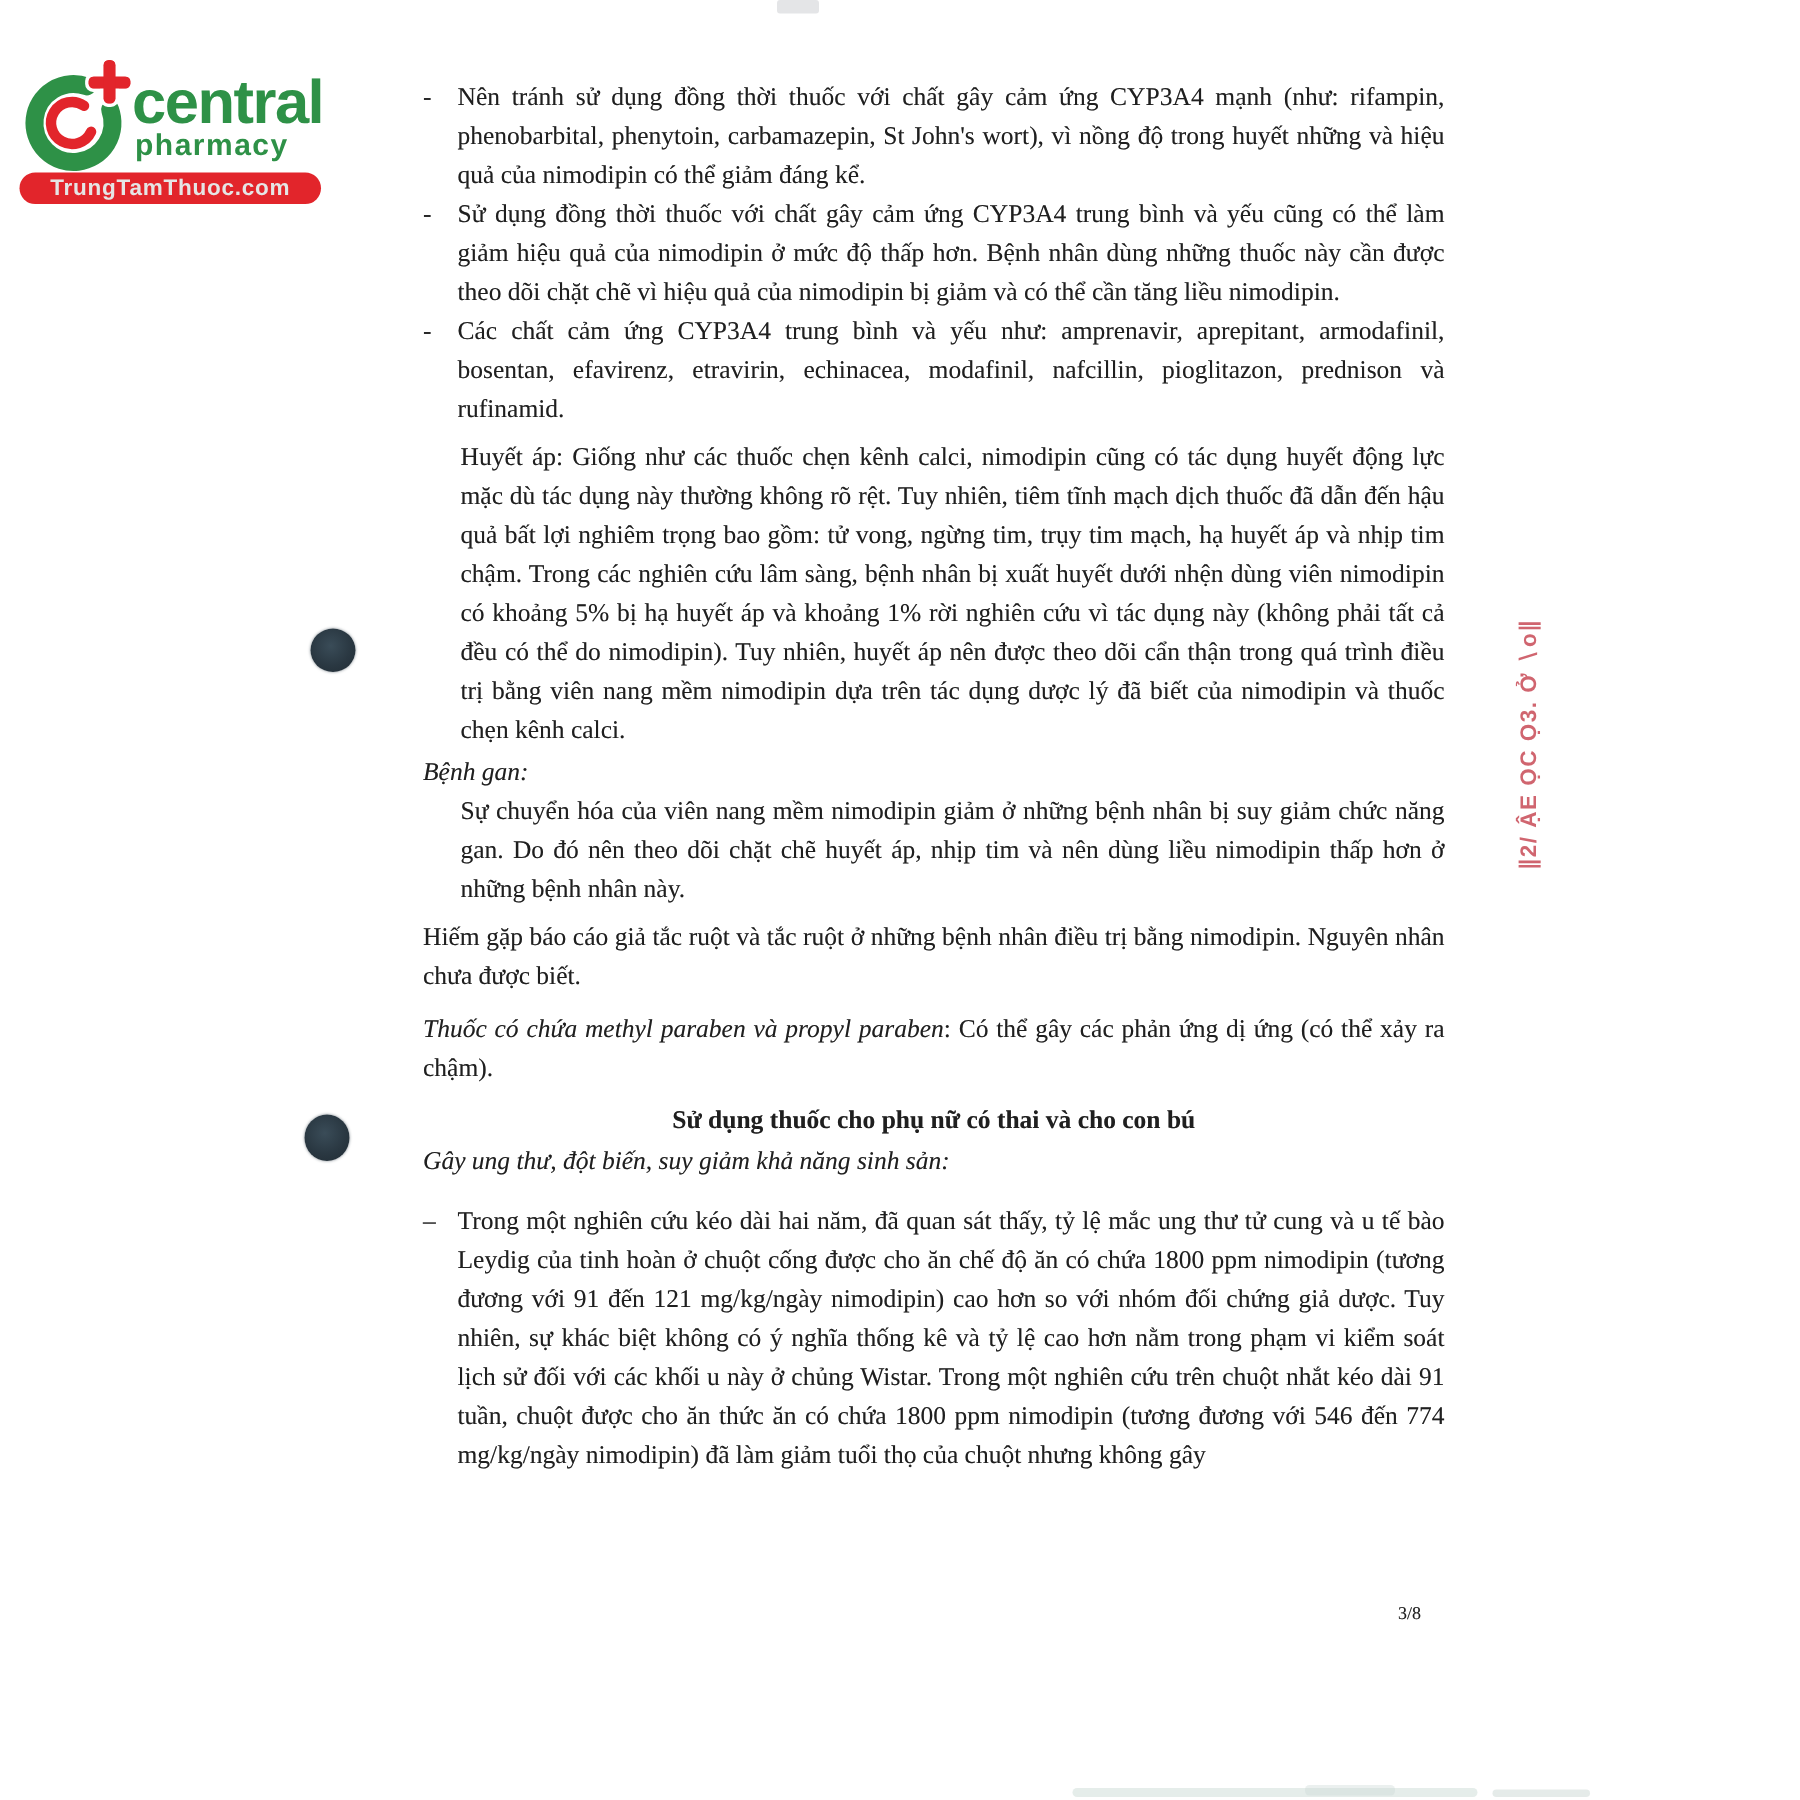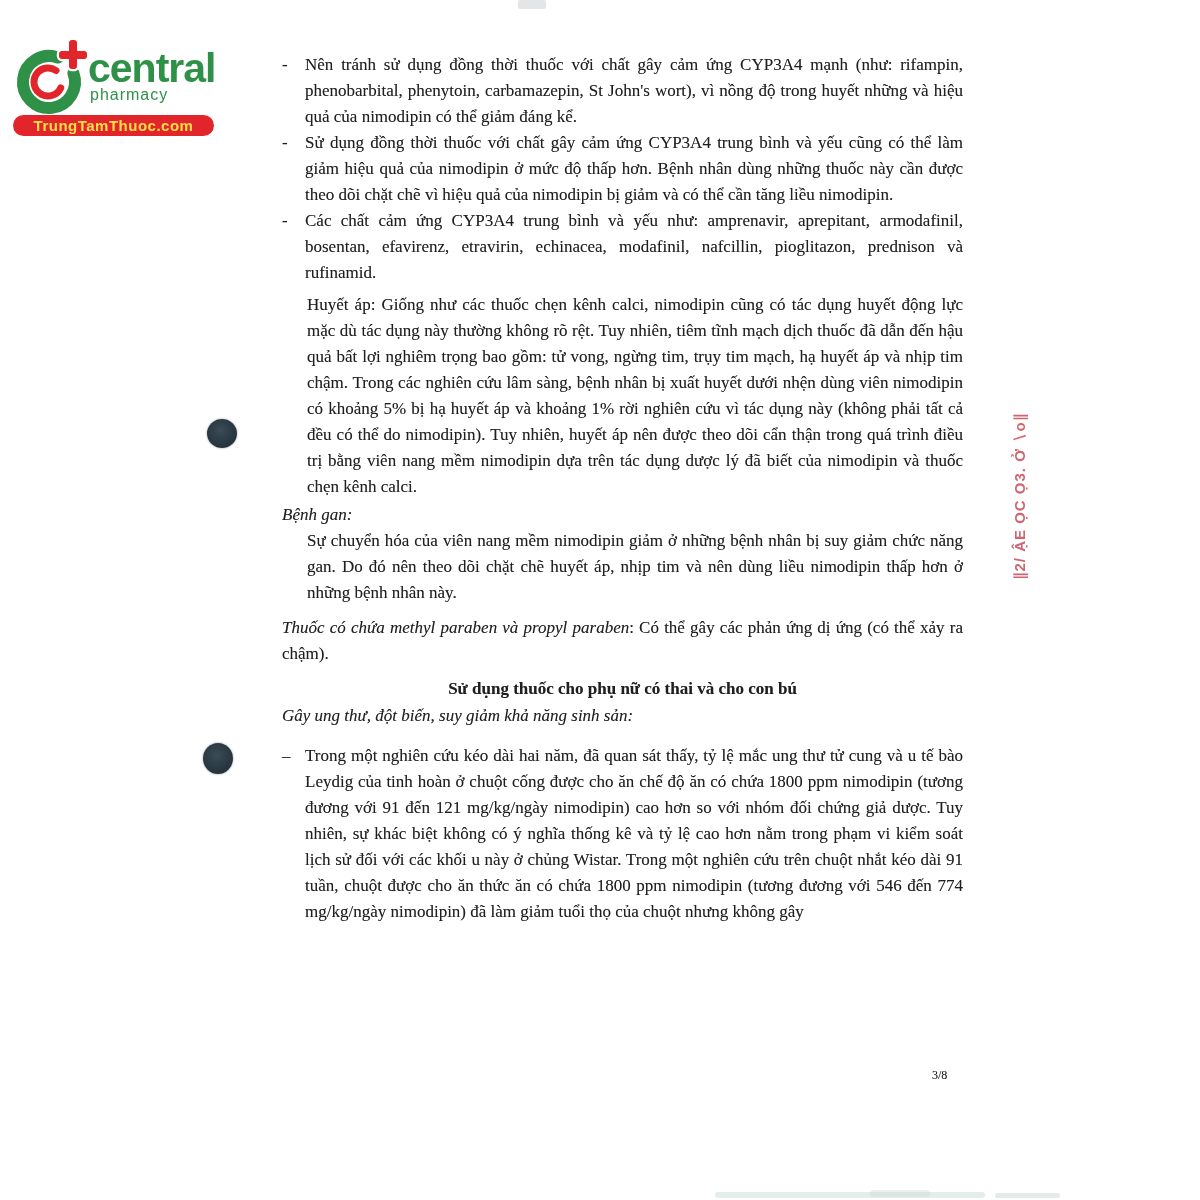--- a/index.html
+++ b/index.html
@@ -13,7 +13,7 @@
   .brand{position:absolute;left:76px;top:18px;font-family:"Liberation Sans","DejaVu Sans",sans-serif;
          font-weight:700;color:#2e9147;font-size:41px;letter-spacing:-1px;line-height:1;}
   .brand-sub{position:absolute;left:78px;top:57px;font-family:"Liberation Sans","DejaVu Sans",sans-serif;
-         font-weight:400;color:#2e9147;font-size:16px;letter-spacing:1px;line-height:1;}
+         font-weight:700;color:#2e9147;font-size:20px;letter-spacing:1px;line-height:1;}
   .banner{position:absolute;left:1px;top:85px;width:201px;height:21px;border-radius:11px;
           background:#e2252b;display:flex;align-items:center;justify-content:center;}
   .banner span{font-family:"Liberation Sans","DejaVu Sans",sans-serif;font-weight:700;color:#fde047;

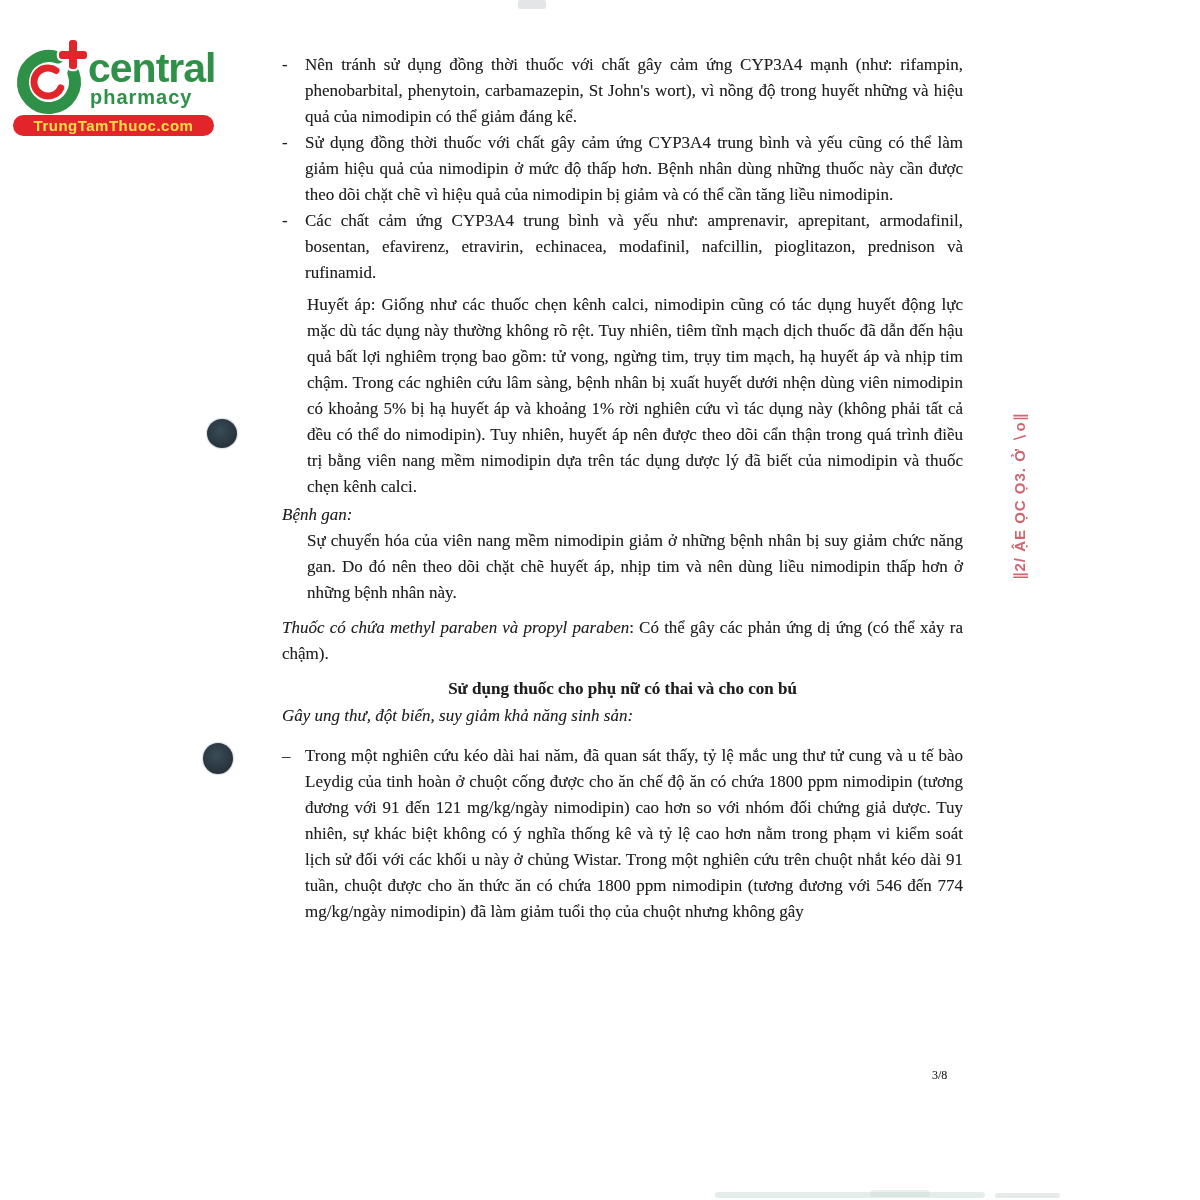--- a/index.html
+++ b/index.html
@@ -16,7 +16,7 @@
          font-weight:700;color:#2e9147;font-size:20px;letter-spacing:1px;line-height:1;}
   .banner{position:absolute;left:1px;top:85px;width:201px;height:21px;border-radius:11px;
           background:#e2252b;display:flex;align-items:center;justify-content:center;}
-  .banner span{font-family:"Liberation Sans","DejaVu Sans",sans-serif;font-weight:700;color:#fde047;
+  .banner span{font-family:"Liberation Sans","DejaVu Sans",sans-serif;font-weight:700;color:#e5e5e5;
           font-size:15px;letter-spacing:.5px;line-height:1;}
   
   .content{position:absolute;left:282px;top:52px;width:681px;font-size:17px;line-height:26px;

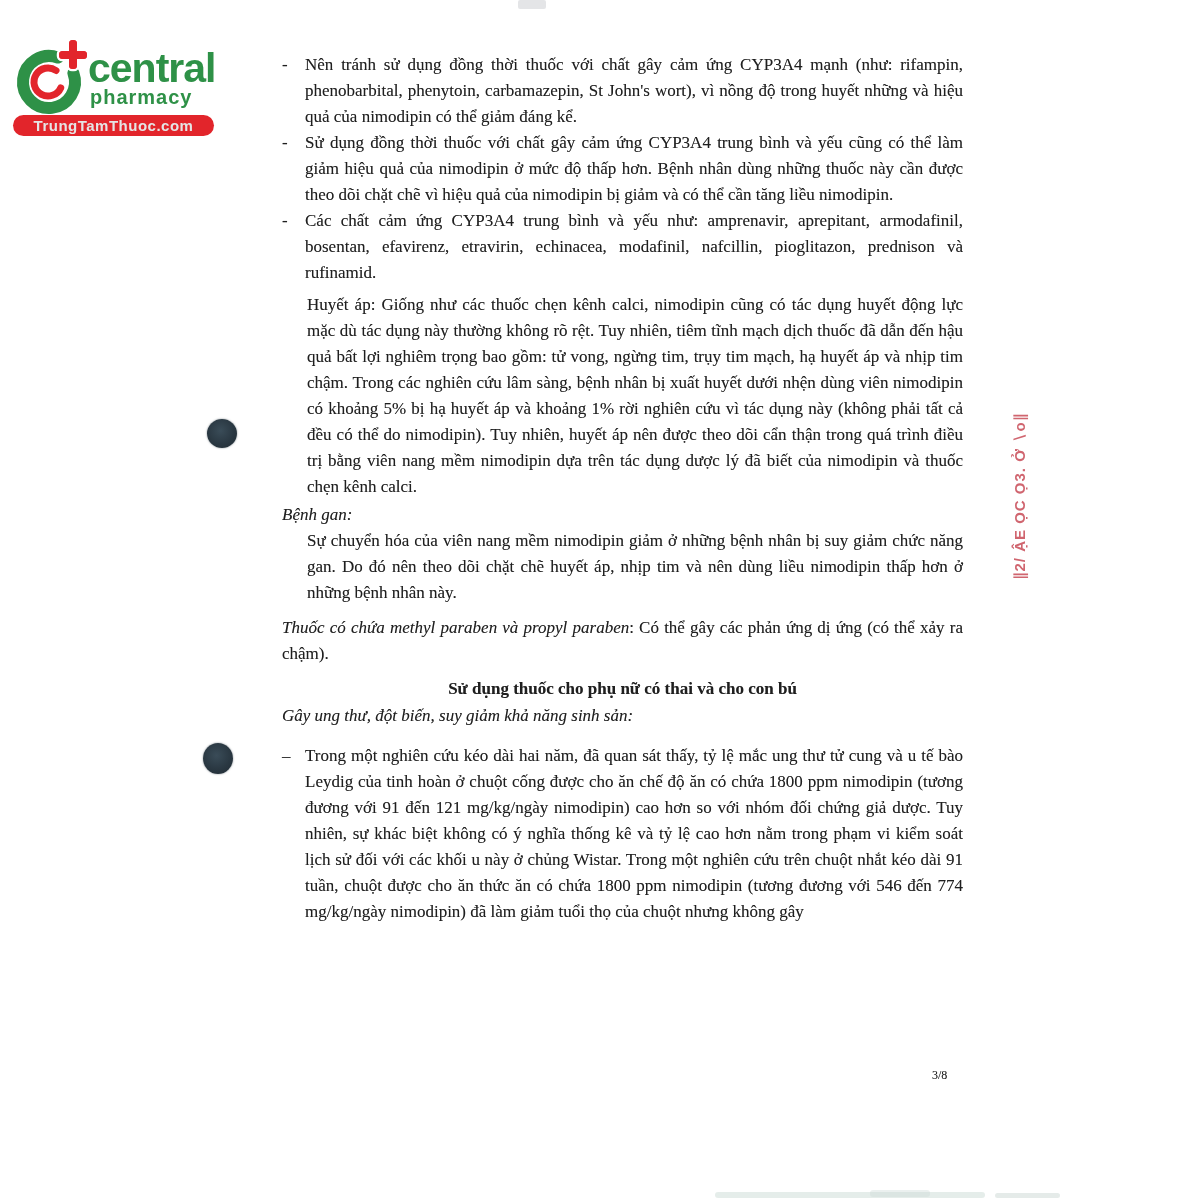--- a/index.html
+++ b/index.html
@@ -103,6 +103,7 @@
 
     <div class="indent">Sự chuyển hóa của viên nang mềm nimodipin giảm ở những bệnh nhân bị suy giảm chức năng gan. Do đó nên theo dõi chặt chẽ huyết áp, nhịp tim và nên dùng liều nimodipin thấp hơn ở những bệnh nhân này.</div>
 
+    <div class="mt6">Hiếm gặp báo cáo giả tắc ruột và tắc ruột ở những bệnh nhân điều trị bằng nimodipin. Nguyên nhân chưa được biết.</div>
 
 
     <div class="mt9">

